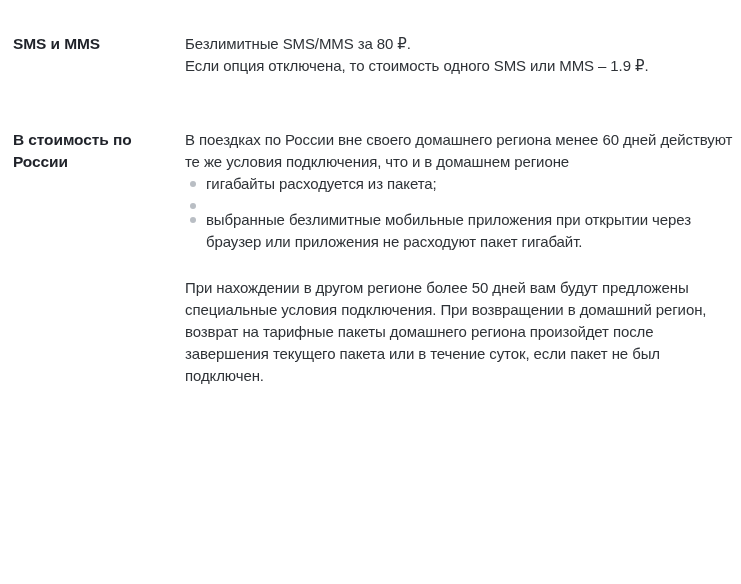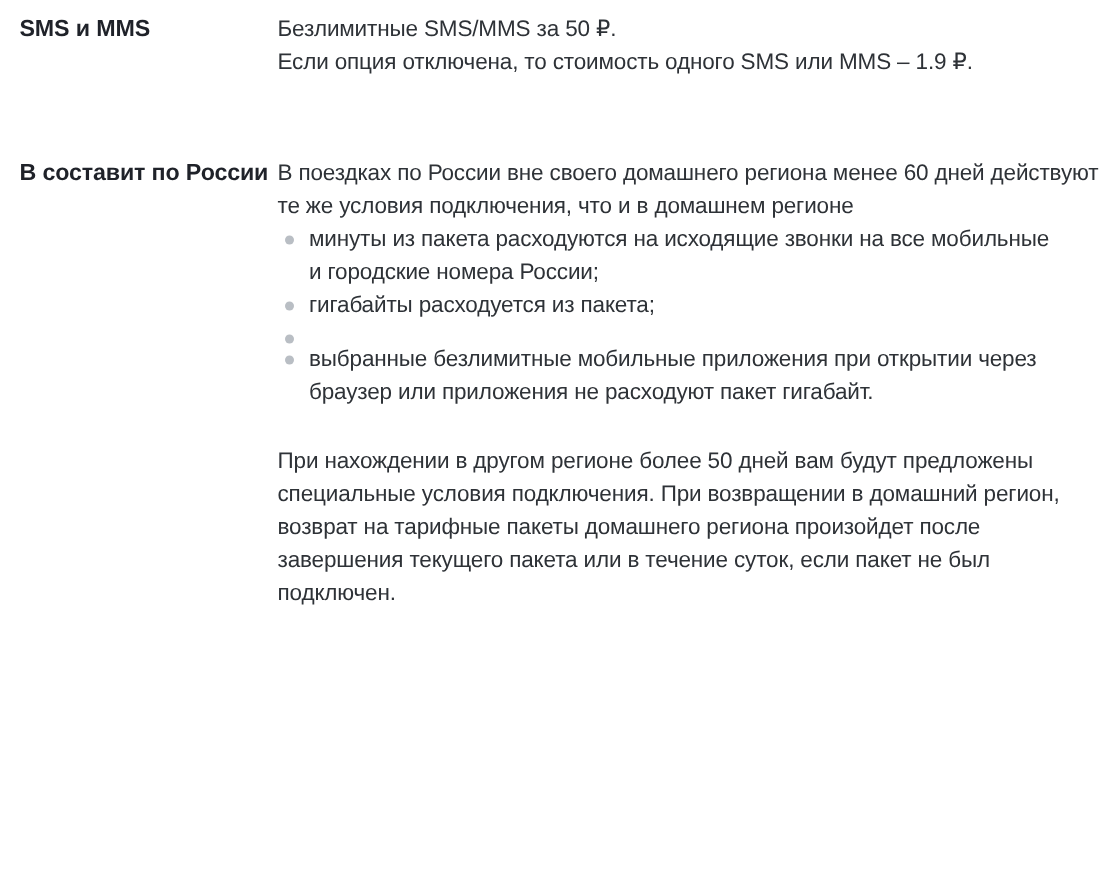--- a/index.html
+++ b/index.html
@@ -19,6 +19,7 @@
     box-sizing: border-box;
     width: 741px;
     padding: 9px 10px 0 13px;
+    margin-top: 24px;
   }
   .row {
     display: flex;

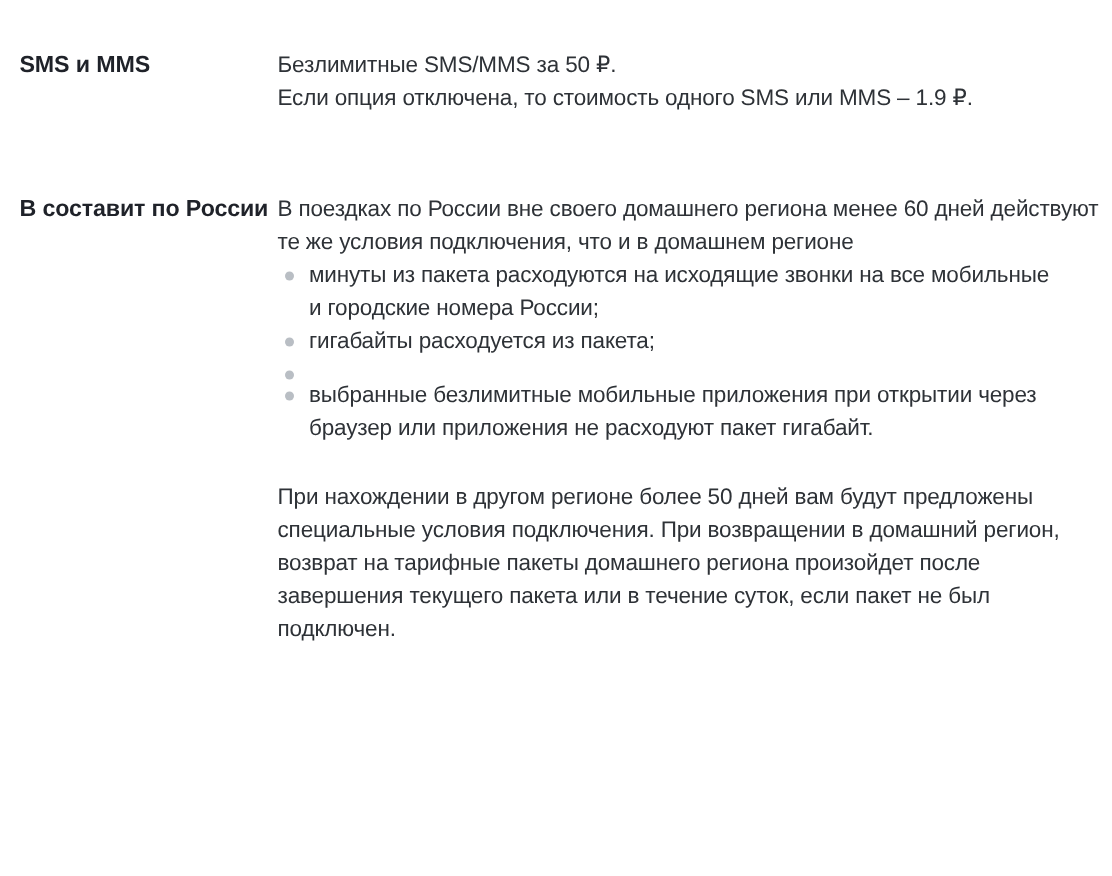--- a/index.html
+++ b/index.html
@@ -93,7 +93,7 @@
       <h3 class="row-label">SMS и MMS</h3>
     </div>
     <div class="content-col">
-      <p class="para">Безлимитные SMS/MMS за 50 ₽.
+      <p class="para">Безлимитные SMS/MMS за 80 ₽.
 Если опция отключена, то стоимость одного SMS или MMS – 1.9 ₽.</p>
     </div>
   </section>

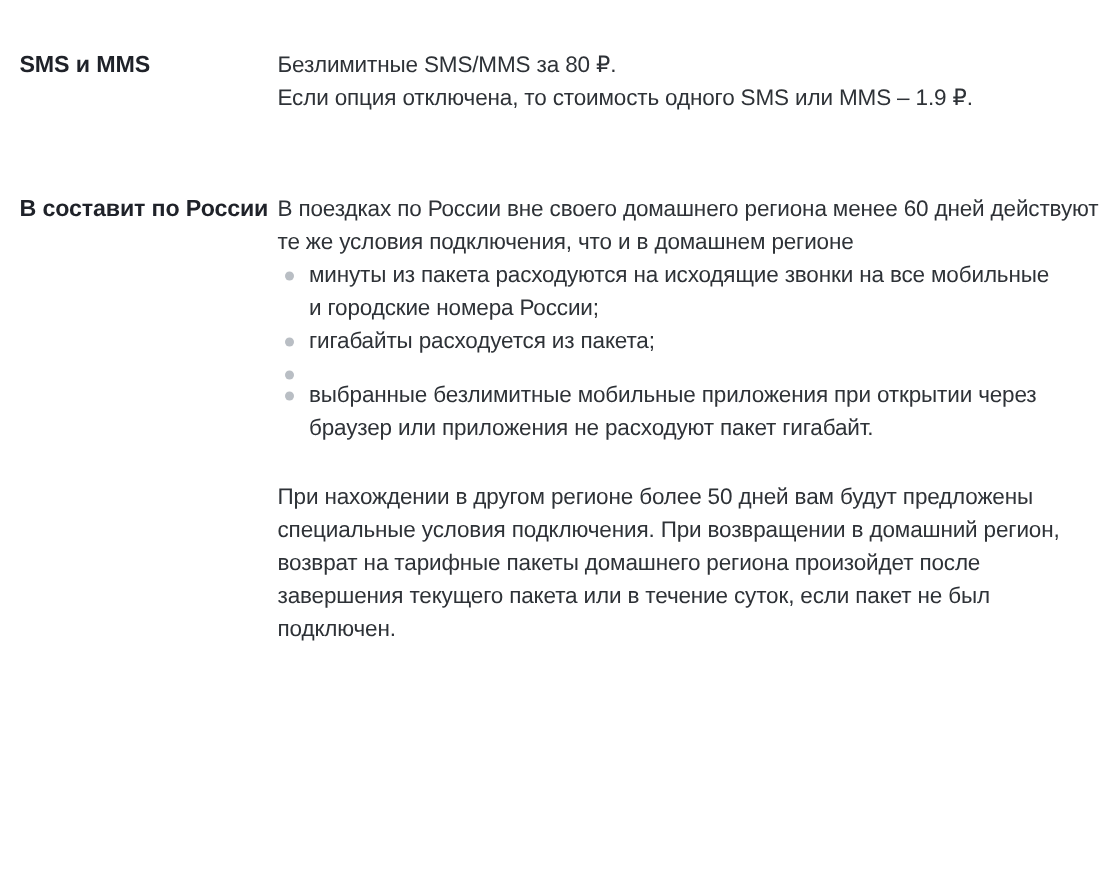--- a/index.html
+++ b/index.html
@@ -100,7 +100,7 @@
 
   <section class="row">
     <div class="label-col">
-      <h3 class="row-label">В составит по России</h3>
+      <h3 class="row-label">В стоимость по России</h3>
     </div>
     <div class="content-col">
       <p class="para">В поездках по России вне своего домашнего региона менее 60 дней действуют

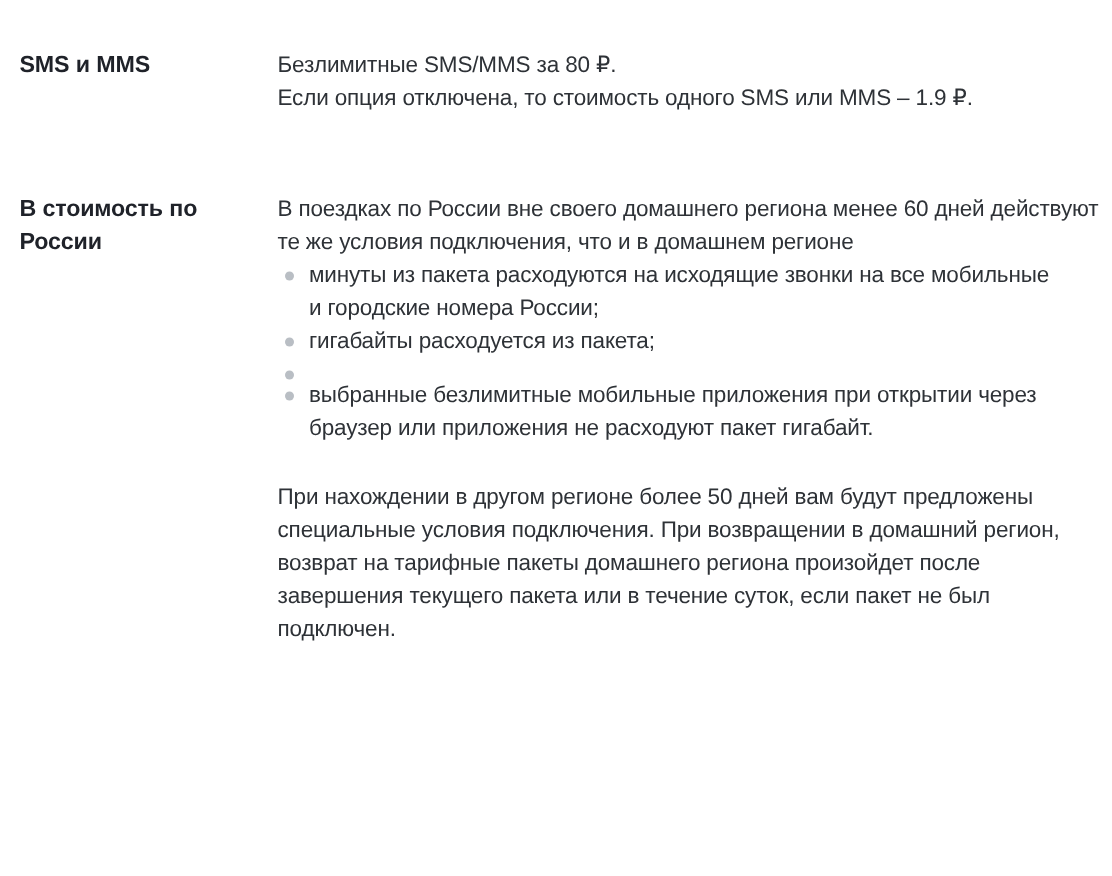--- a/index.html
+++ b/index.html
@@ -109,11 +109,6 @@
       <ul class="bullet-list">
         <li>
           <span class="bullet-marker"></span>
-          <span class="bullet-text">минуты из пакета расходуются на исходящие звонки на все мобильные
-и городские номера России;</span>
-        </li>
-        <li>
-          <span class="bullet-marker"></span>
           <span class="bullet-text">гигабайты расходуется из пакета;</span>
         </li>
         <li>

